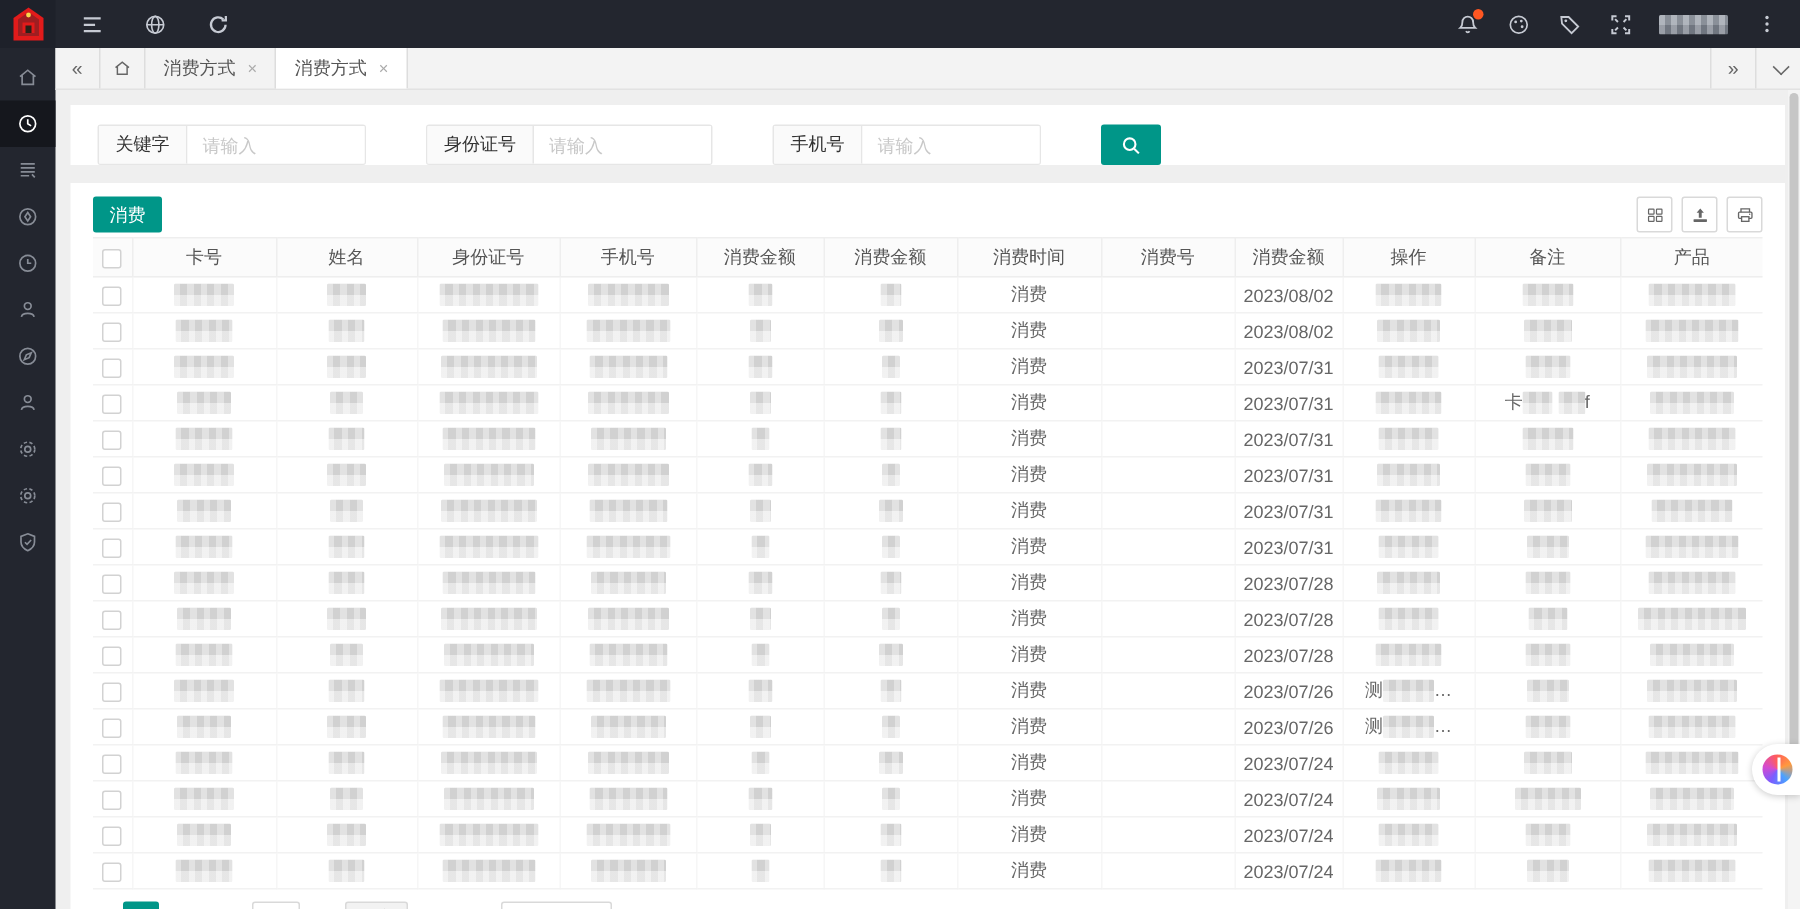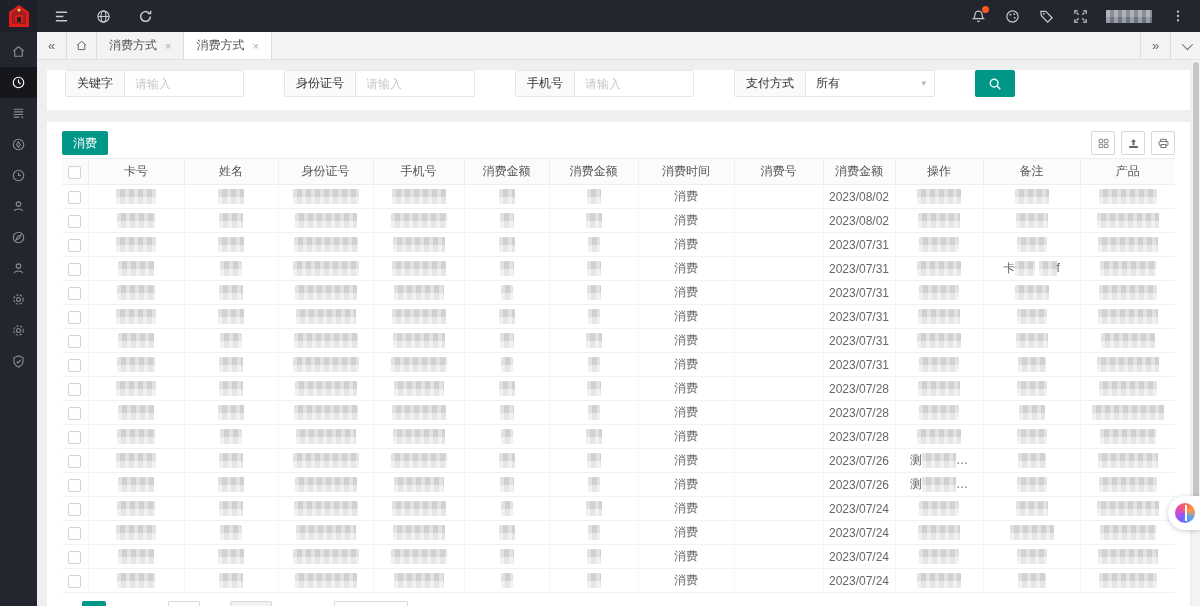--- a/index.html
+++ b/index.html
@@ -36,7 +36,7 @@
 
   
   .content { flex:1; padding:10px 10px 0 10px; overflow:hidden; display:flex; flex-direction:column; }
-  .filter-card { background:#fff; height:40px; display:flex; align-items:flex-start; padding:0 18px; gap:40px; flex:0 0 40px; }
+  .filter-card { background:#fff; height:40px; display:flex; align-items:flex-end; padding:0 18px; gap:40px; flex:0 0 40px; }
   .fgroup { display:flex; height:27px; border:1px solid #e6e6e6; border-radius:2px; background:#fff; }
   .fgroup .flabel { background:#fafafa; border-right:1px solid #e6e6e6; padding:0 11px; line-height:25px; color:#333; white-space:nowrap; }
   .fgroup input { border:none; outline:none; width:118px; padding:0 10px; font-size:12px; font-family:inherit; color:#333; }

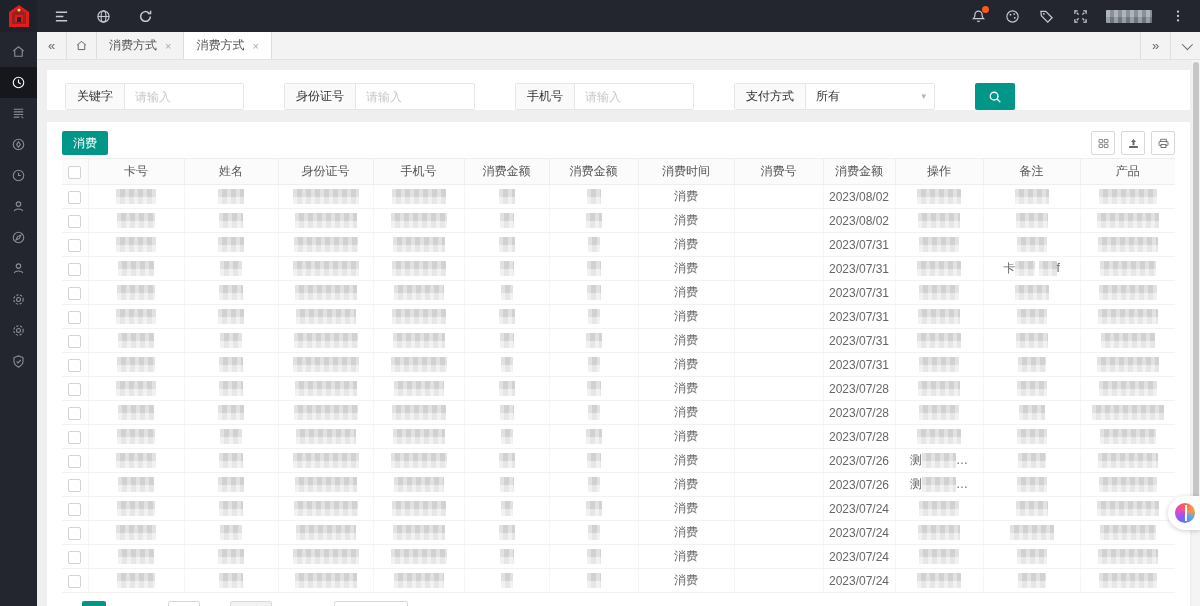--- a/index.html
+++ b/index.html
@@ -259,13 +259,6 @@
         <div class="fgroup">
           <span class="flabel">手机号</span>
           <input type="text" placeholder="请输入" style="">
-        </div>
-        <div class="fgroup">
-          <span class="flabel">支付方式</span>
-          <span class="fselect">
-            <span>所有</span>
-            <span class="arrow">▾</span>
-          </span>
         </div>
         <button class="search-btn">
           <svg width="14" height="14" viewBox="0 0 16 16" fill="none" stroke="#ffffff" stroke-width="1.6">

